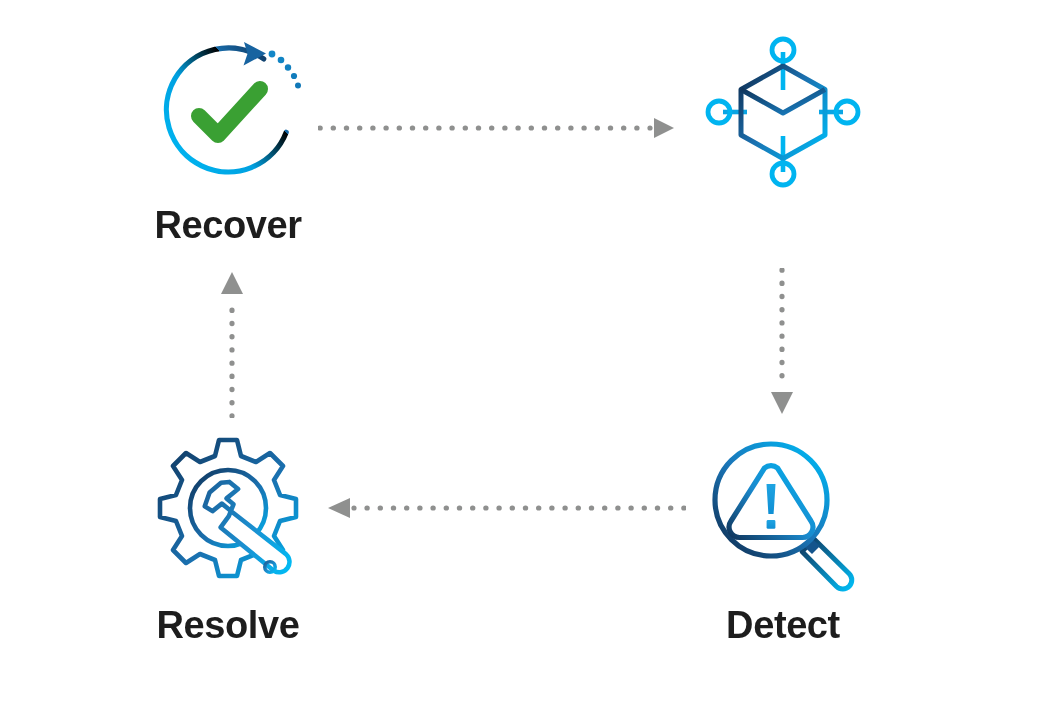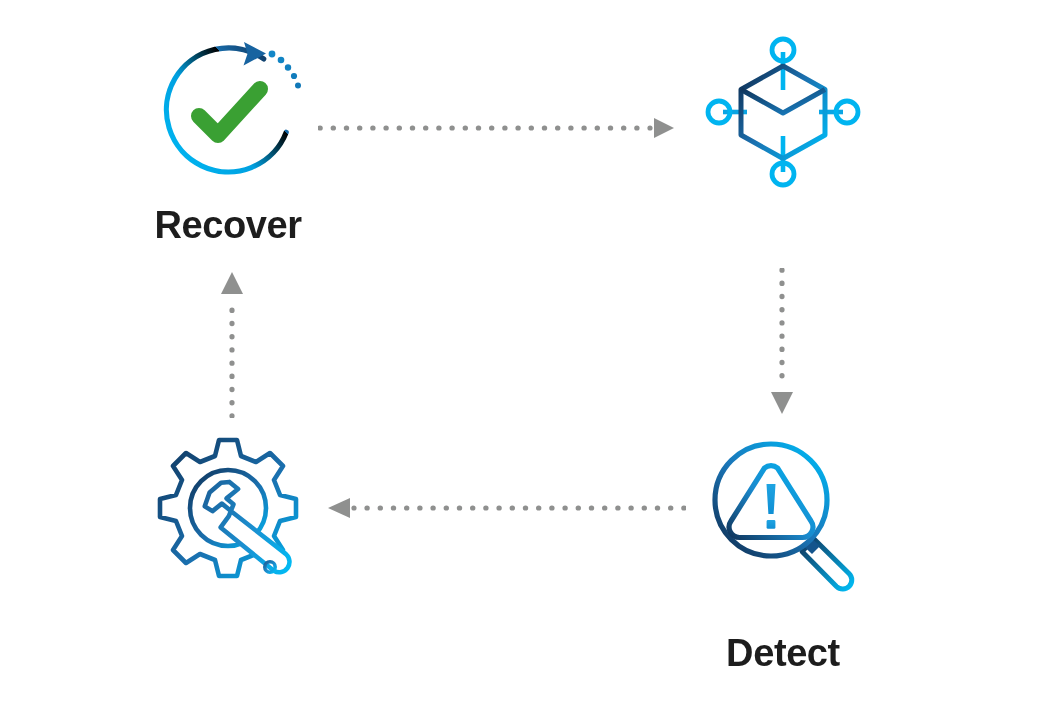--- a/index.html
+++ b/index.html
@@ -167,6 +167,7 @@
 
       <circle cx="122" cy="135" r="5.2" fill="none" stroke="url(#gWrench)" stroke-width="3.6"></circle>
     </svg>
+    <div class="node-label">Resolve</div>
   </div>
 
   <div class="node" id="node-detect">

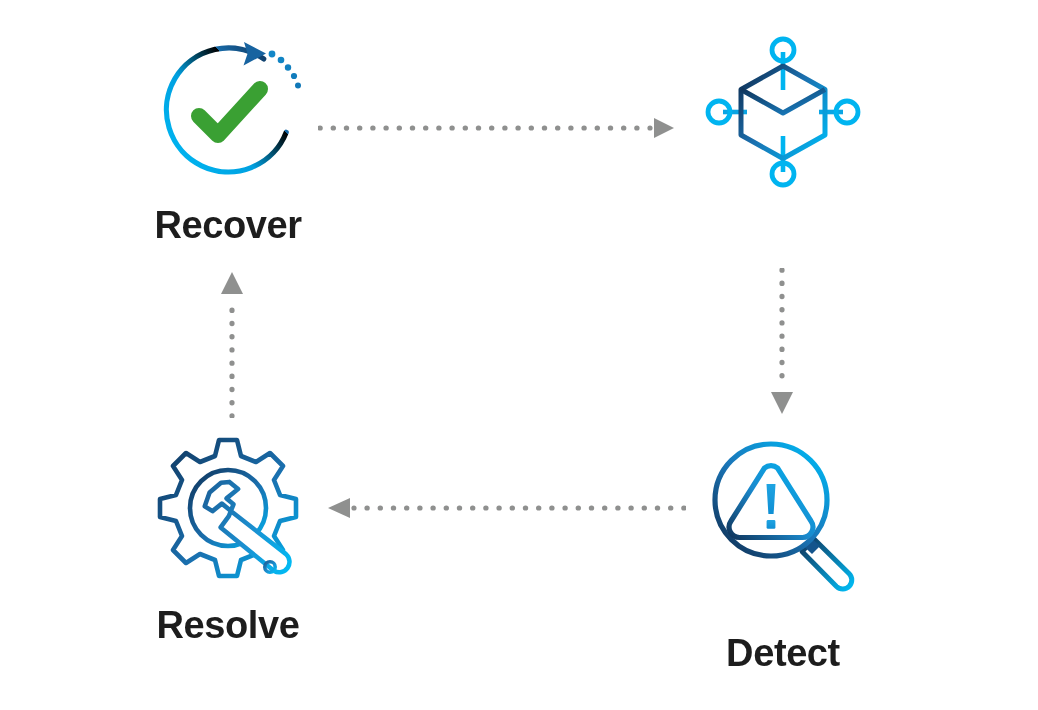--- a/index.html
+++ b/index.html
@@ -45,7 +45,7 @@
   #node-recover    { left: 98px;  top: 32px;  }
   #node-centralize { left: 653px; top: 32px;  }
   #node-resolve    { left: 98px;  top: 432px; }
-  #node-detect     { left: 653px; top: 432px; gap: 28px; }
+  #node-detect     { left: 653px; top: 432px; }
 
   .connector {
     position: absolute;

